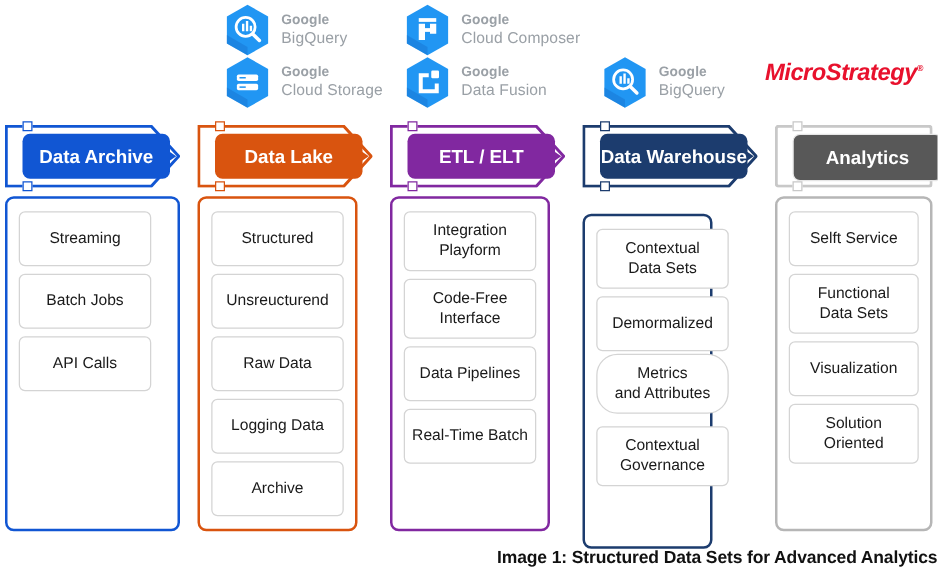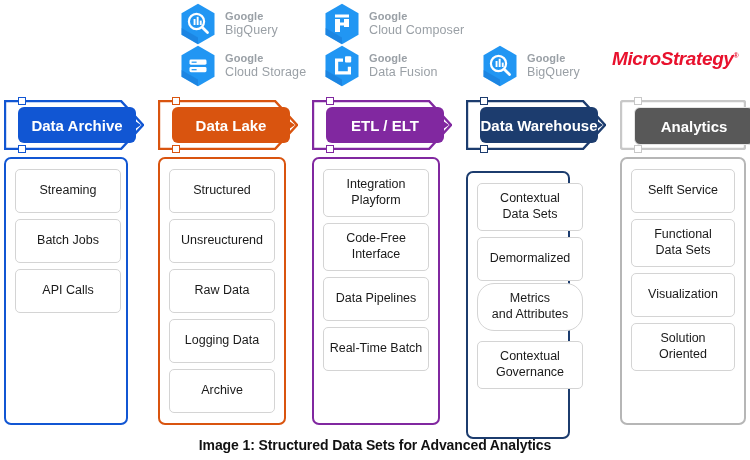--- a/index.html
+++ b/index.html
@@ -183,7 +183,7 @@
   </div>
 
 <div id="columns">
-    <div class="col" style="left: 4px; width: 124px; border: 2px solid rgb(17, 86, 211);">
+    <div class="col" style="left: 4px; width: 140px; border: 2px solid rgb(17, 86, 211);">
       <div class="cell" style="top: 10px; width: 106px; height: 44px; white-space: pre-line;">Streaming</div>
       <div class="cell" style="top: 60px; width: 106px; height: 44px; white-space: pre-line;">Batch Jobs</div>
       <div class="cell" style="top: 110px; width: 106px; height: 44px; white-space: pre-line;">API Calls</div>

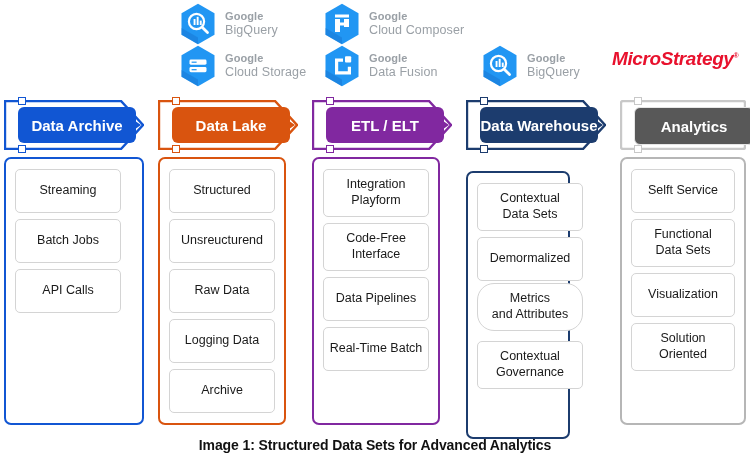--- a/index.html
+++ b/index.html
@@ -35,7 +35,7 @@
     background:#fff;border:1px solid #d4d4d4;border-radius:5px;
     display:flex;align-items:center;justify-content:center;text-align:center;
     color:#1a1a1a;font-size:12.5px;line-height:1.25;}
-  .caption{position:absolute;left:0;top:437px;width:750px;text-align:center;
+  .caption{position:absolute;left:0;top:437px;width:750px;text-align:right;
     font-size:14px;font-weight:bold;color:#111;letter-spacing:-.1px;}
 </style>
 </head>

